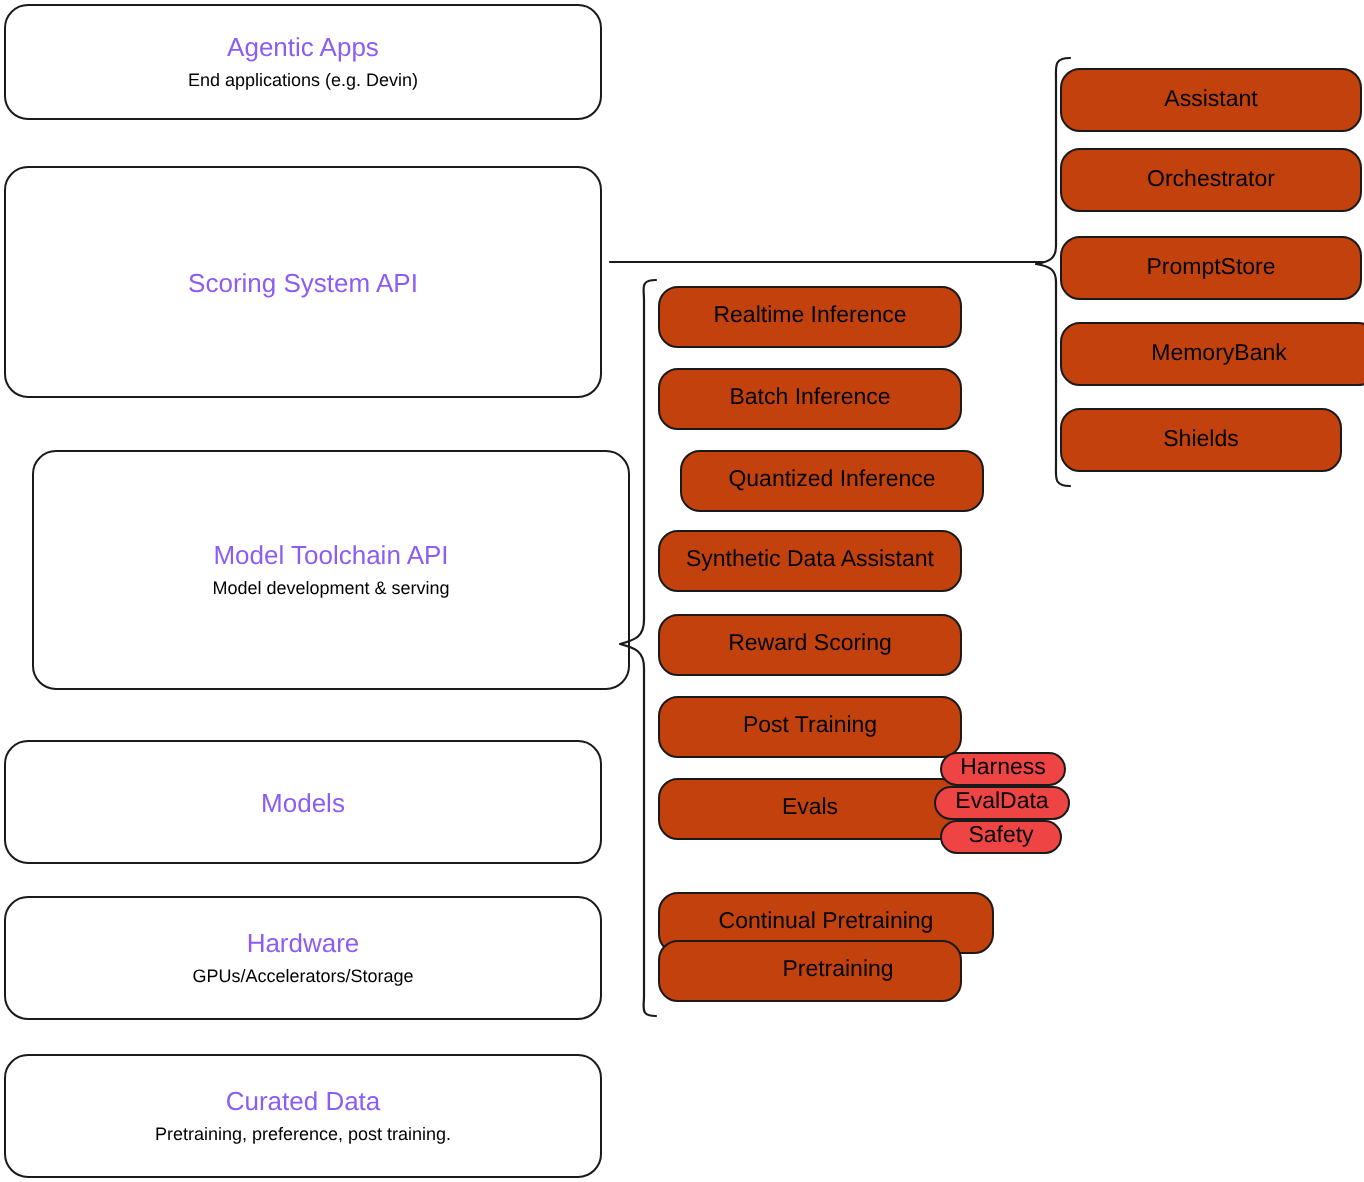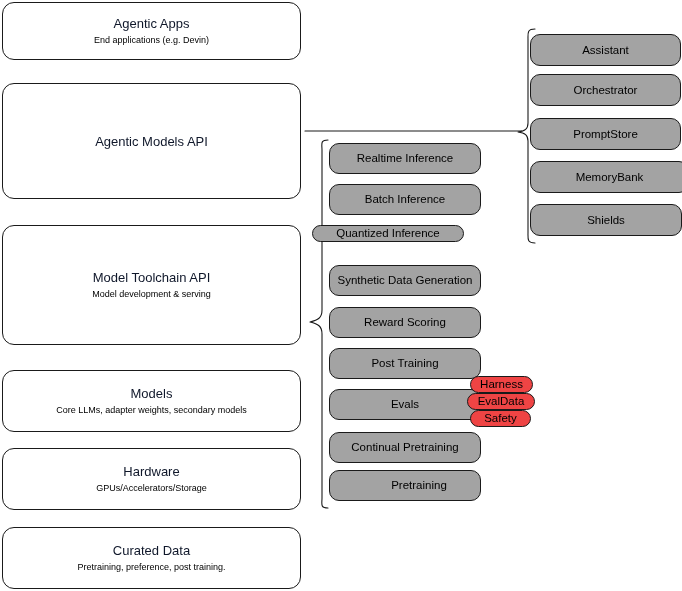--- a/index.html
+++ b/index.html
@@ -34,7 +34,7 @@
   .layer-title {
     font-size: 13px;
     line-height: 15px;
-    color: #0f172a;
+    color: #8b5cf6;
     white-space: nowrap;
   }
   .layer-sub {

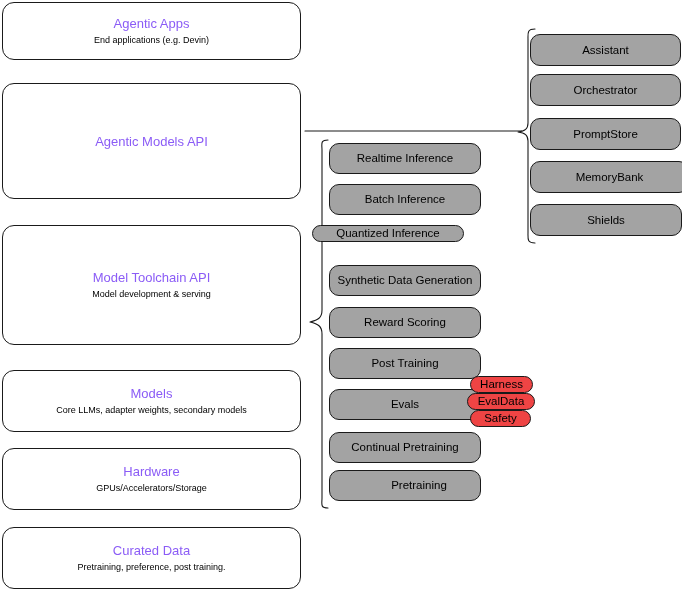--- a/index.html
+++ b/index.html
@@ -49,7 +49,7 @@
     box-sizing: border-box;
     border: 1px solid #1a1a1a;
     border-radius: 10px;
-    background: #a3a3a3;
+    background: #c2410c;
     display: flex;
     align-items: center;
     justify-content: center;

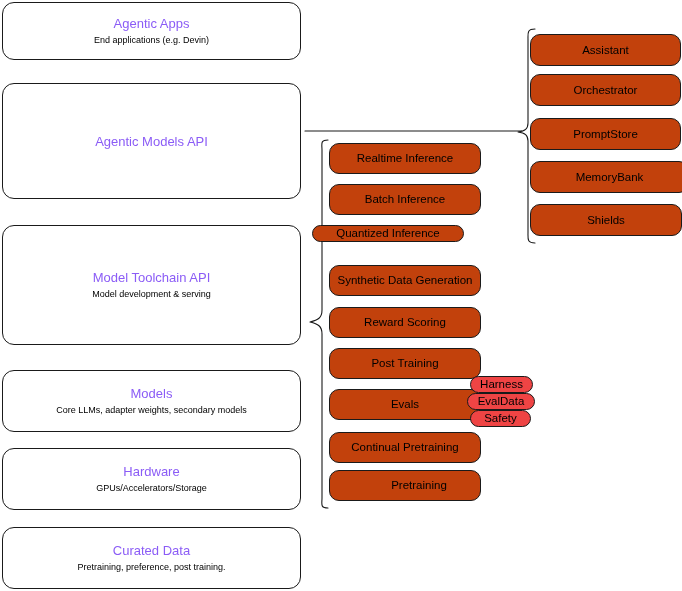--- a/index.html
+++ b/index.html
@@ -99,7 +99,7 @@
         <div class="layer-sub">End applications (e.g. Devin)</div>
       </div>
       <div class="layer-box" style="left: 2px; top: 83px; width: 299px; height: 116px;">
-        <div class="layer-title">Agentic Models API</div>
+        <div class="layer-title">Scoring System API</div>
       </div>
       <div class="layer-box" style="left: 2px; top: 225px; width: 299px; height: 120px;">
         <div class="layer-title">Model Toolchain API</div>

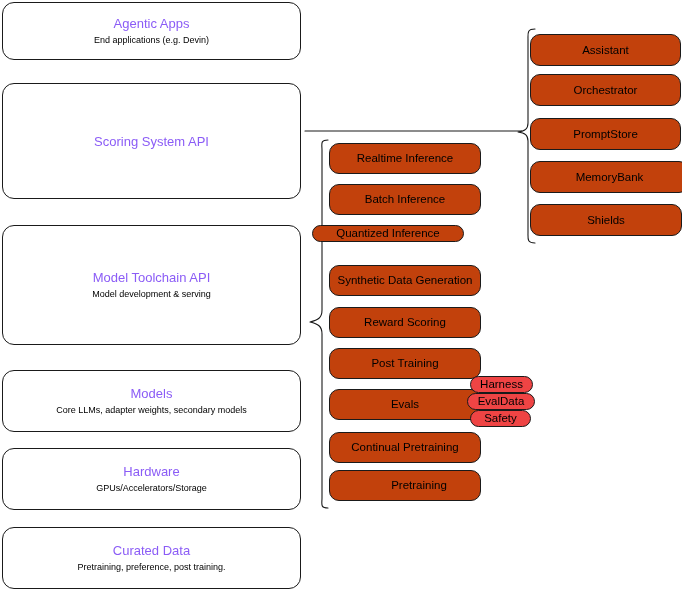--- a/index.html
+++ b/index.html
@@ -166,7 +166,7 @@
       <div class="chip" style="left: 530px; top: 74px; width: 151px; height: 32px;">Orchestrator</div>
       <div class="chip" style="left: 530px; top: 118px; width: 151px; height: 32px;">PromptStore</div>
       <div class="chip" style="left: 530px; top: 161px; width: 159px; height: 32px;">MemoryBank</div>
-      <div class="chip" style="left: 530px; top: 204px; width: 152px; height: 32px;">Shields</div>
+      <div class="chip" style="left: 530px; top: 204px; width: 141px; height: 32px;">Shields</div>
     </div>
 
 </div>

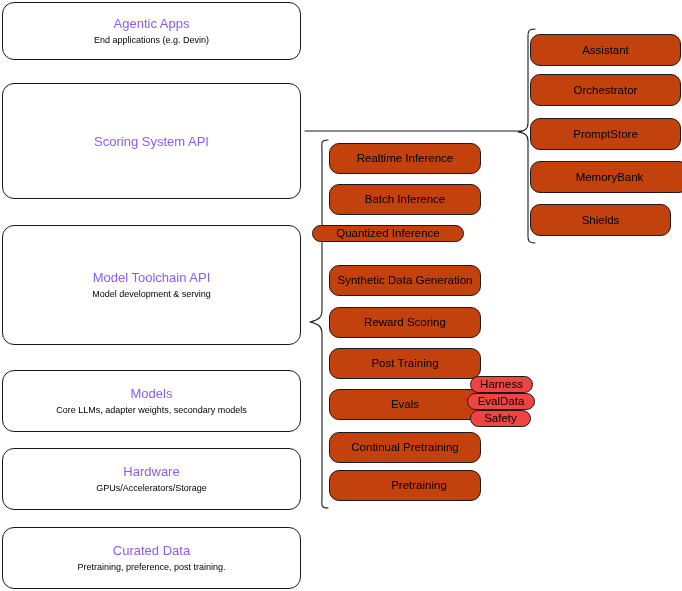--- a/index.html
+++ b/index.html
@@ -136,7 +136,7 @@
   <div id="toolchain-chips">
       <div class="chip" style="left: 329px; top: 143px; width: 152px; height: 31px;">Realtime Inference</div>
       <div class="chip" style="left: 329px; top: 184px; width: 152px; height: 31px;">Batch Inference</div>
-      <div class="chip" style="left: 312px; top: 225px; width: 152px; height: 17px;">Quantized Inference</div>
+      <div class="chip" style="left: 340px; top: 225px; width: 152px; height: 31px;">Quantized Inference</div>
       <div class="chip" style="left: 329px; top: 265px; width: 152px; height: 31px;">Synthetic Data Generation</div>
       <div class="chip" style="left: 329px; top: 307px; width: 152px; height: 31px;">Reward Scoring</div>
       <div class="chip" style="left: 329px; top: 348px; width: 152px; height: 31px;">Post Training</div>

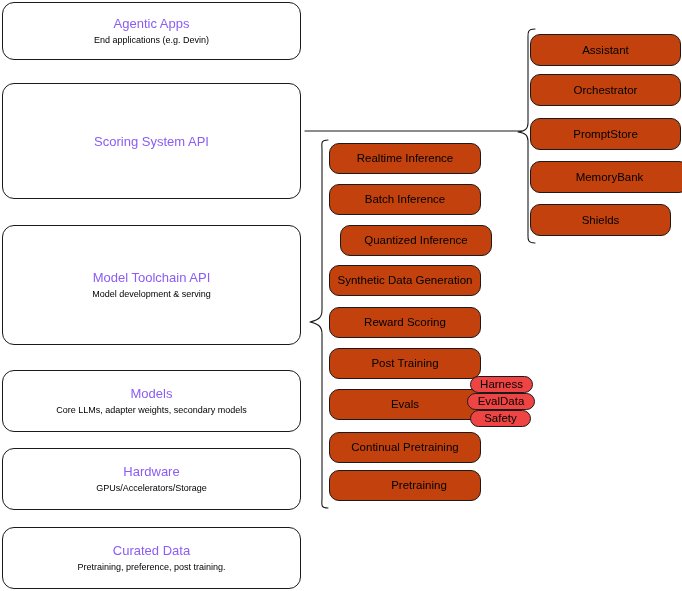--- a/index.html
+++ b/index.html
@@ -101,7 +101,7 @@
       <div class="layer-box" style="left: 2px; top: 83px; width: 299px; height: 116px;">
         <div class="layer-title">Scoring System API</div>
       </div>
-      <div class="layer-box" style="left: 2px; top: 225px; width: 299px; height: 120px;">
+      <div class="layer-box" style="left: 16px; top: 225px; width: 299px; height: 120px;">
         <div class="layer-title">Model Toolchain API</div>
         <div class="layer-sub">Model development &amp; serving</div>
       </div>

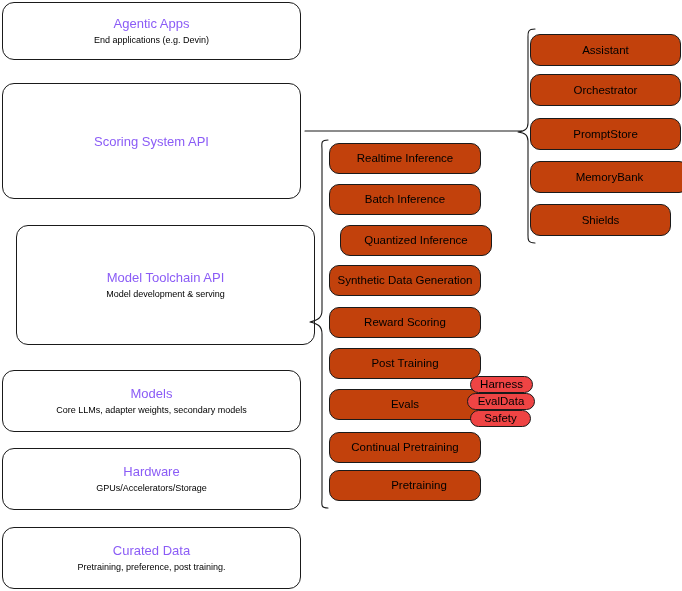--- a/index.html
+++ b/index.html
@@ -137,7 +137,7 @@
       <div class="chip" style="left: 329px; top: 143px; width: 152px; height: 31px;">Realtime Inference</div>
       <div class="chip" style="left: 329px; top: 184px; width: 152px; height: 31px;">Batch Inference</div>
       <div class="chip" style="left: 340px; top: 225px; width: 152px; height: 31px;">Quantized Inference</div>
-      <div class="chip" style="left: 329px; top: 265px; width: 152px; height: 31px;">Synthetic Data Generation</div>
+      <div class="chip" style="left: 329px; top: 265px; width: 152px; height: 31px;">Synthetic Data Assistant</div>
       <div class="chip" style="left: 329px; top: 307px; width: 152px; height: 31px;">Reward Scoring</div>
       <div class="chip" style="left: 329px; top: 348px; width: 152px; height: 31px;">Post Training</div>
       <div class="chip" style="left: 329px; top: 389px; width: 152px; height: 31px;">Evals</div>

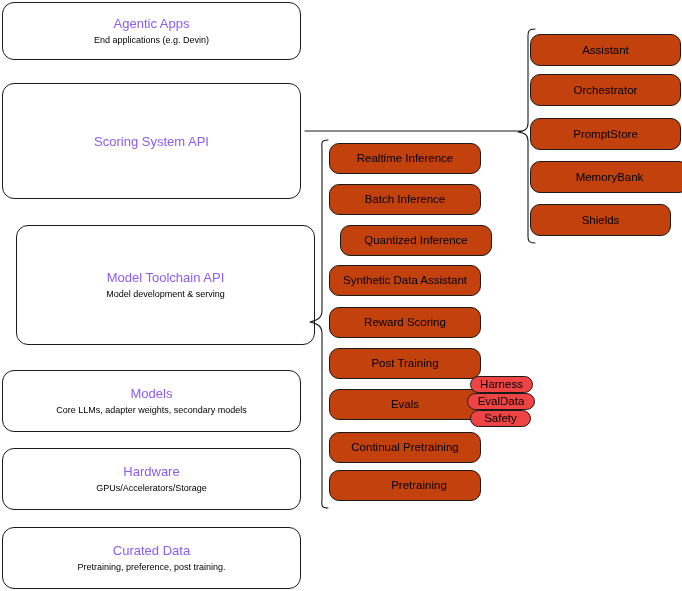--- a/index.html
+++ b/index.html
@@ -107,7 +107,6 @@
       </div>
       <div class="layer-box" style="left: 2px; top: 370px; width: 299px; height: 62px;">
         <div class="layer-title">Models</div>
-        <div class="layer-sub">Core LLMs, adapter weights, secondary models</div>
       </div>
       <div class="layer-box" style="left: 2px; top: 448px; width: 299px; height: 62px;">
         <div class="layer-title">Hardware</div>

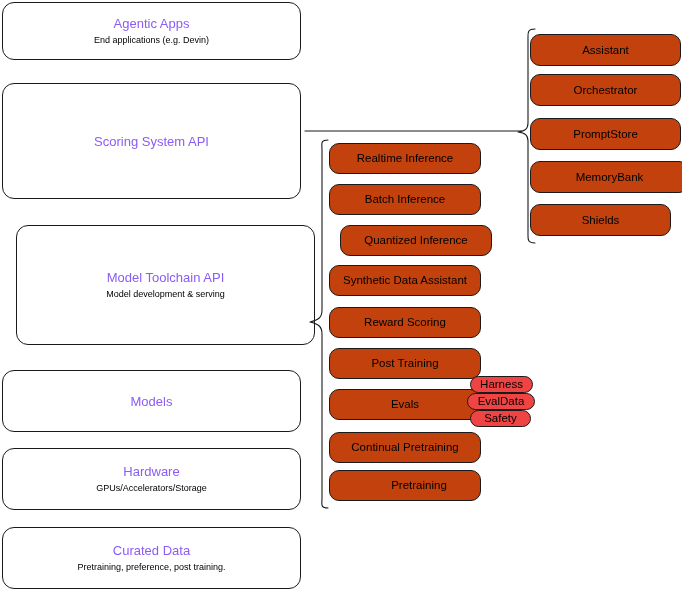--- a/index.html
+++ b/index.html
@@ -140,7 +140,7 @@
       <div class="chip" style="left: 329px; top: 307px; width: 152px; height: 31px;">Reward Scoring</div>
       <div class="chip" style="left: 329px; top: 348px; width: 152px; height: 31px;">Post Training</div>
       <div class="chip" style="left: 329px; top: 389px; width: 152px; height: 31px;">Evals</div>
-      <div class="chip" style="left: 329px; top: 432px; width: 152px; height: 31px;">Continual Pretraining</div>
+      <div class="chip" style="left: 329px; top: 446px; width: 168px; height: 31px;">Continual Pretraining</div>
       <div class="chip" style="left: 329px; top: 470px; width: 152px; height: 31px; padding-left: 28px;">Pretraining</div>
     </div>
 

